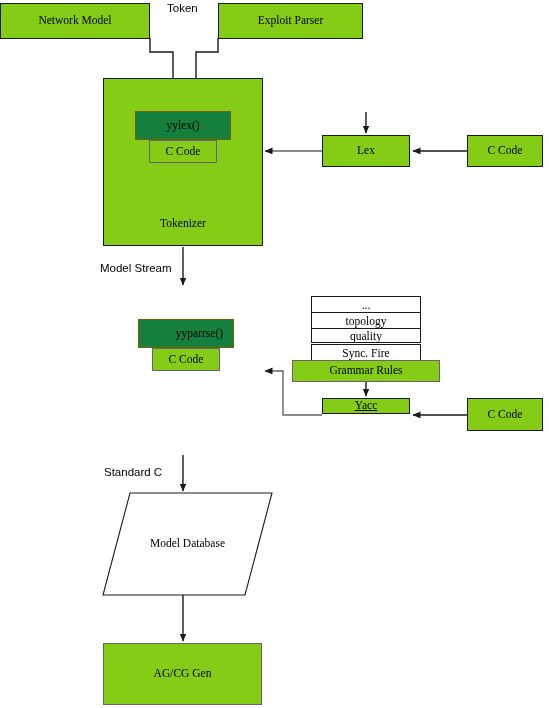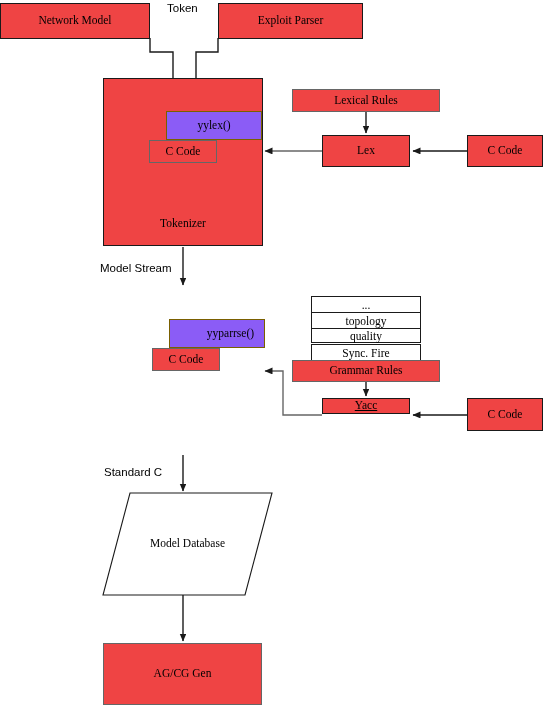--- a/index.html
+++ b/index.html
@@ -20,7 +20,7 @@
   .node {
     position: absolute;
     box-sizing: border-box;
-    background: #ef4444;
+    background: #84cc16;
     border: 1px solid #666666;
     display: flex;
     align-items: center;

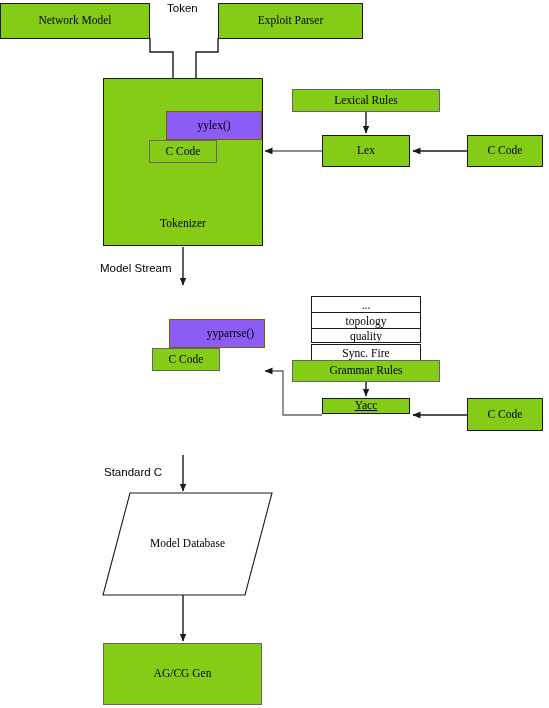--- a/index.html
+++ b/index.html
@@ -150,9 +150,6 @@
     <span>C Code</span>
   </div>
 
-  <div class="node" style="left:292px; top:89px; width:148px; height:23px;">
-    <span>Lexical Rules</span>
-  </div>
 
   <div class="node dark" style="left:322px; top:135px; width:88px; height:32px;">
     <span>Lex</span>

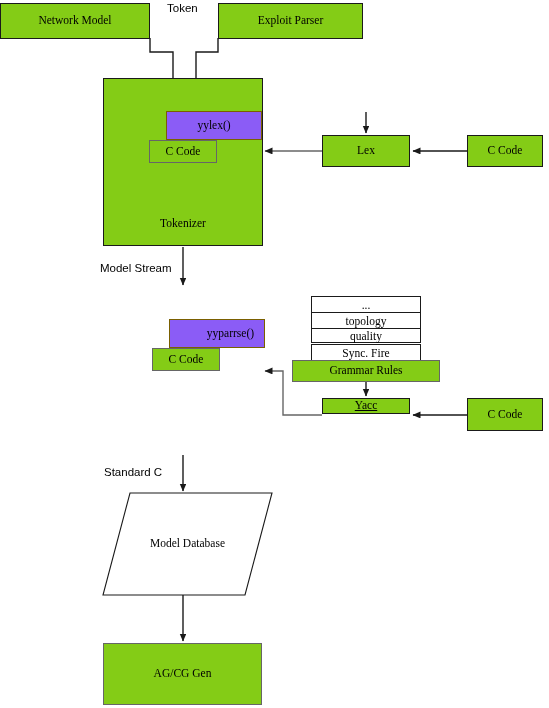--- a/index.html
+++ b/index.html
@@ -47,9 +47,8 @@
     color: #000000;
   }
   .node.gold {
-    background: #8b5cf6;
+    background: #15803d;
     border: 1px solid #7a6000;
-    margin-left: 31px;
   }
   .edge-label {
     position: absolute;

